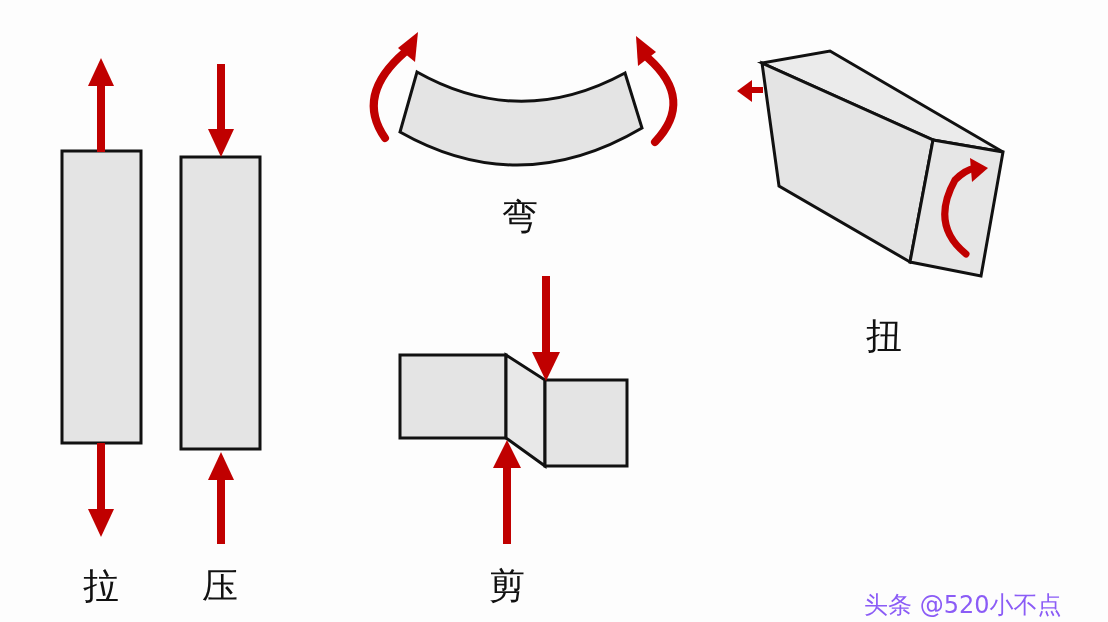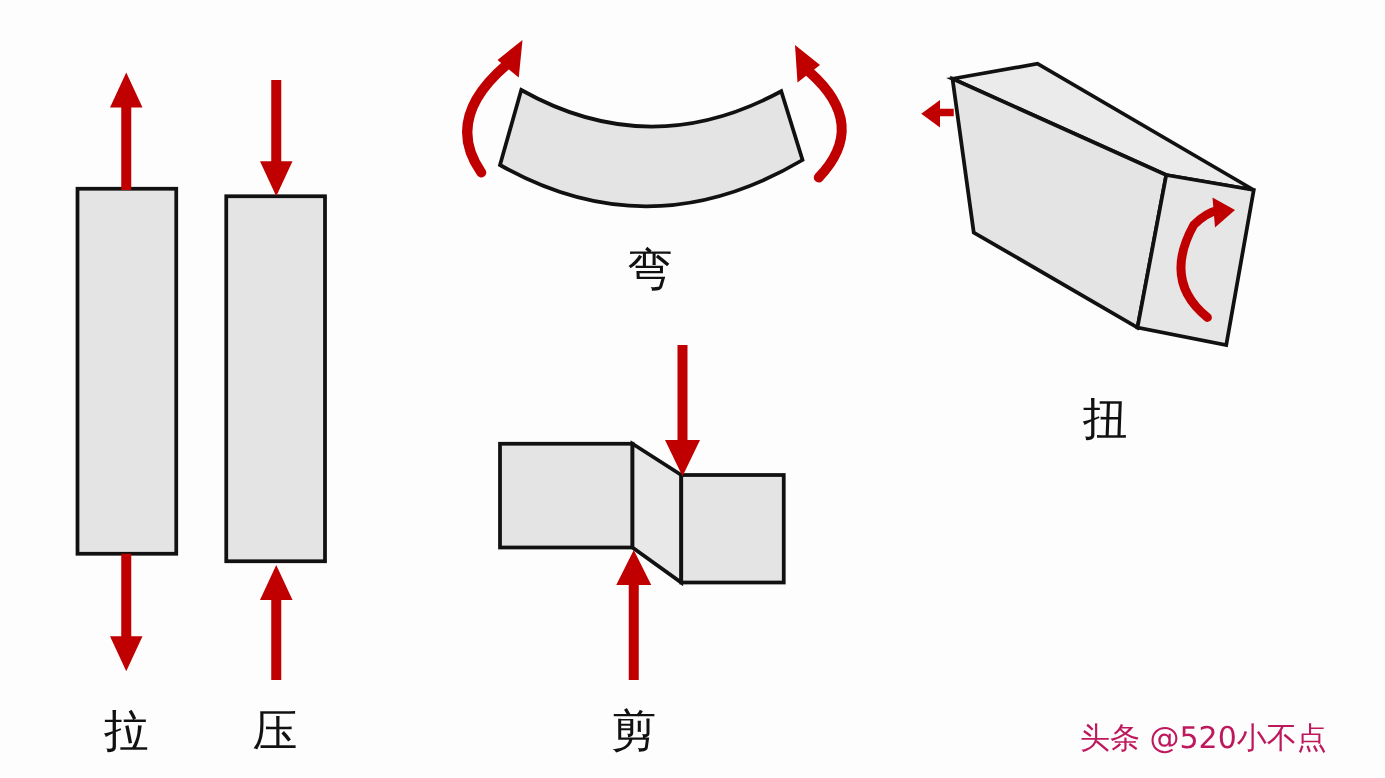--- a/index.html
+++ b/index.html
@@ -6,7 +6,7 @@
   .canvas { position: relative; width: 1108px; height: 622px; background: #fdfdfd; overflow: hidden; }
   svg.fig { position: absolute; left: 0; top: 0; }
   .label { position: absolute; font-family: "DejaVu Sans", sans-serif; font-size: 36px; color: #111; line-height: 1; }
-  .watermark { position: absolute; font-family: "DejaVu Sans", sans-serif; font-size: 24px; color: #be185d; line-height: 1; }
+  .watermark { position: absolute; font-family: "DejaVu Sans", sans-serif; font-size: 24px; color: #8b5cf6; line-height: 1; margin-top: 15px; }
 </style>
 </head>
 <body>

